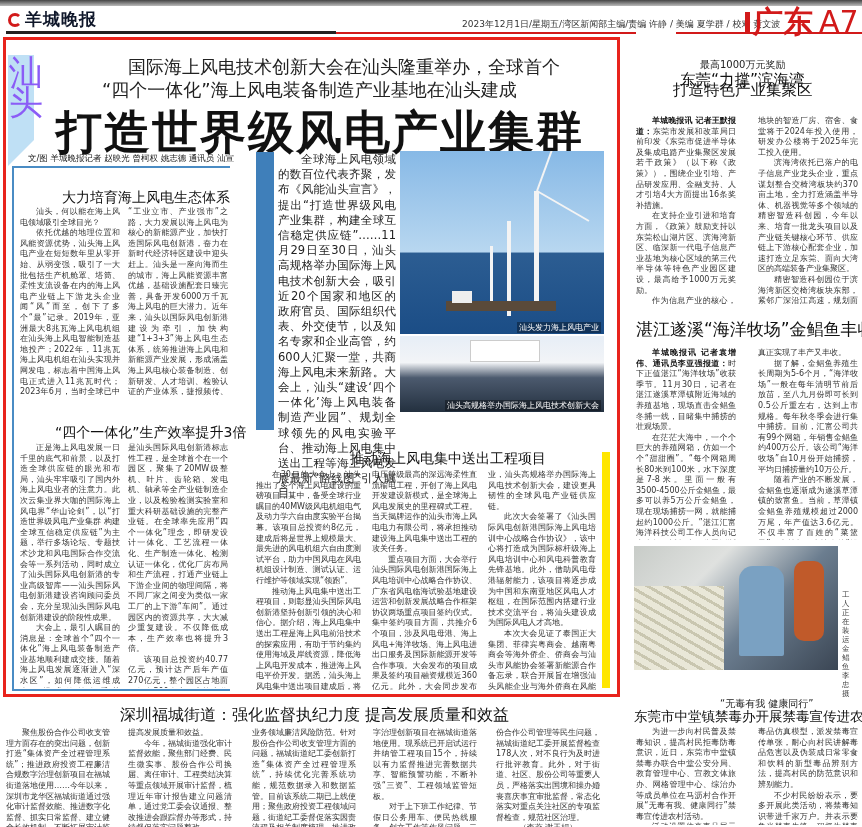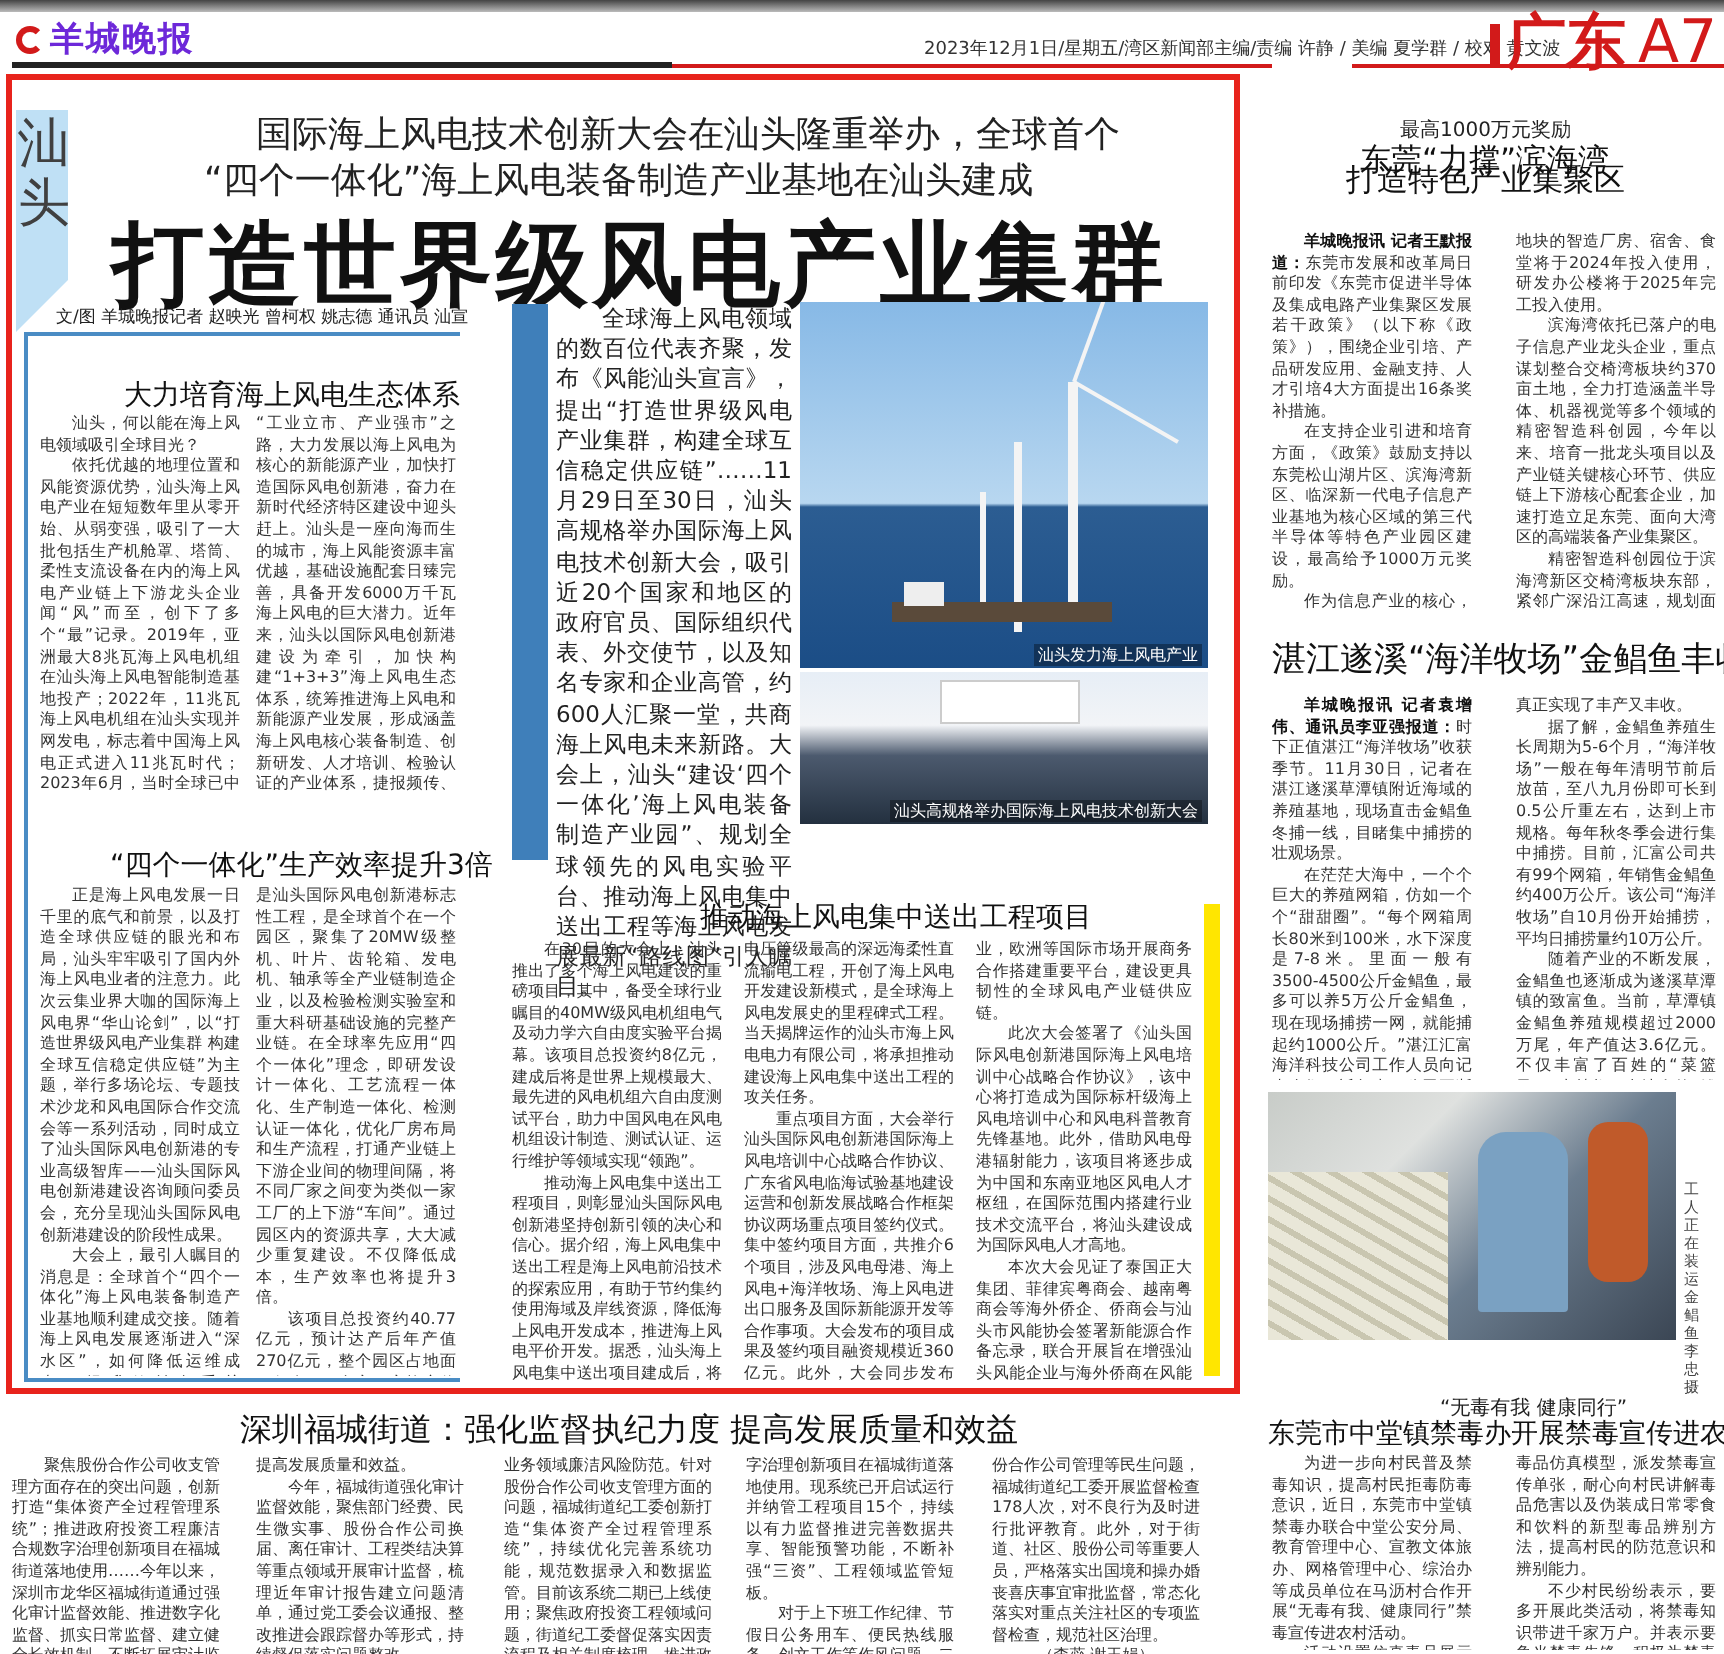--- a/index.html
+++ b/index.html
@@ -7,7 +7,7 @@
 body{font-family:"DejaVu Sans","Liberation Sans",sans-serif;color:#222;position:relative}
 .abs{position:absolute}
 .topbar{left:0;top:0;width:862px;height:6px;background:linear-gradient(#444,#bbb)}
-.logo{left:8px;top:8px;font-size:17px;font-weight:bold;color:#6d28d9;font-family:Liberation Serif, serif;letter-spacing:1px}
+.logo{left:8px;top:8px;font-size:17px;font-weight:bold;color:#0f172a;font-family:Liberation Serif, serif;letter-spacing:1px}
 .logo .swirl{display:inline-block;width:14px;height:14px;border:3px solid #d21a1a;border-right-color:transparent;border-radius:50%;margin-right:3px;vertical-align:-2px}
 .hdrline1{left:6px;top:31px;width:330px;height:3px;background:#222}
 .hdrline2{left:336px;top:32px;width:300px;height:2px;background:#d21a1a}

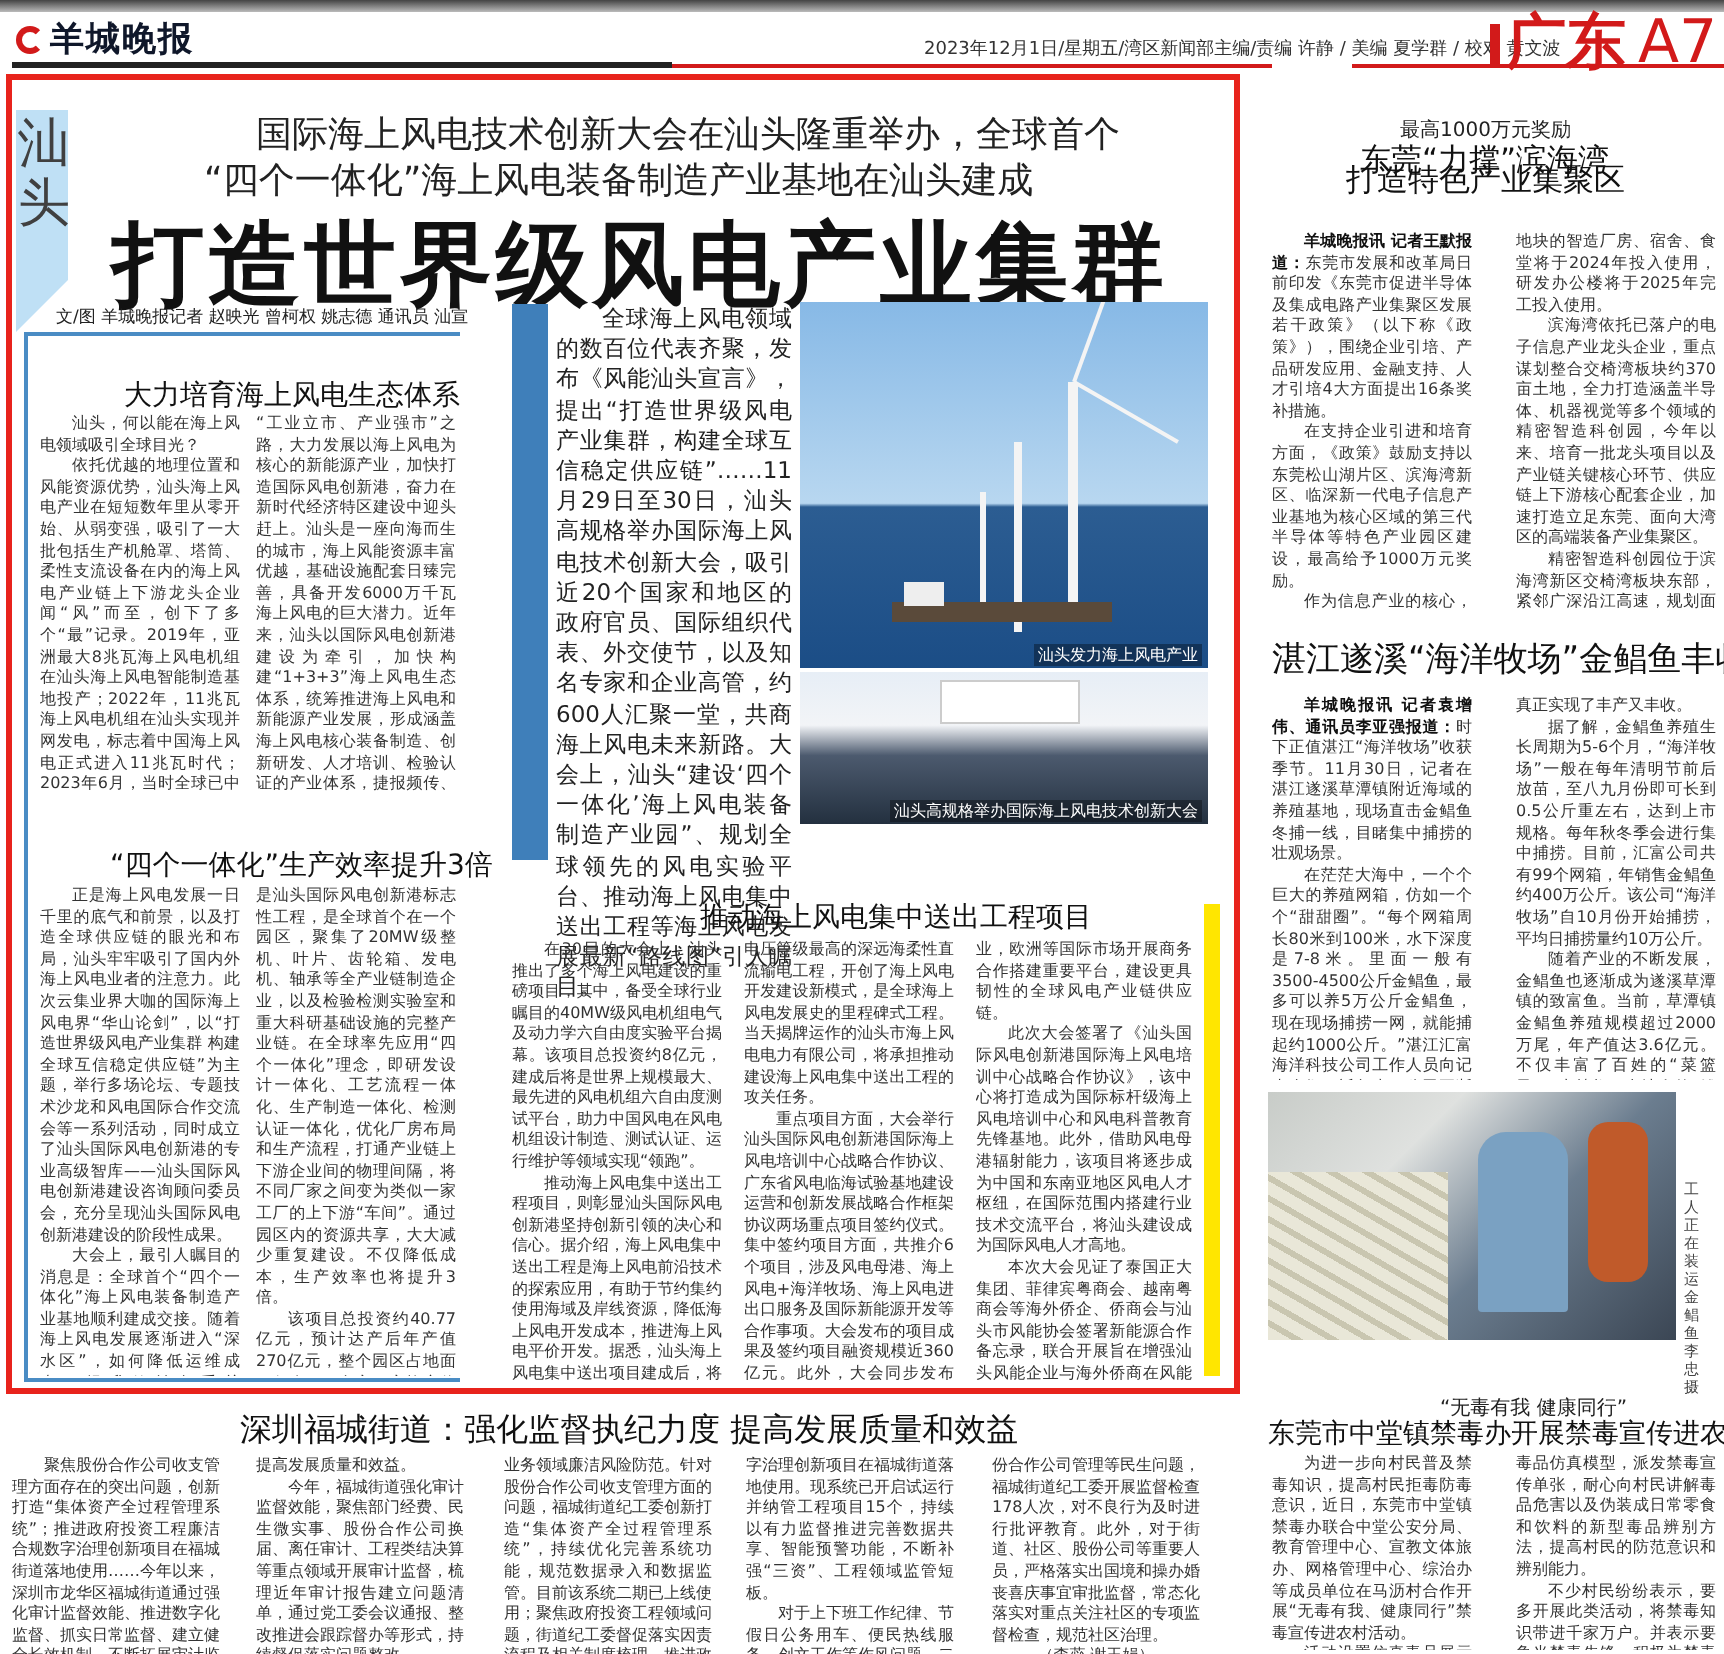--- a/index.html
+++ b/index.html
@@ -19,7 +19,7 @@
 .mainbox2{left:3px;top:37px;width:617px;height:660px;border:3px solid #e8231c}
 .tag{left:8px;top:55px;width:26px;height:85px;background:#bfe0f5}
 .tag-tri{left:8px;top:140px;width:0;height:0;border-left:26px solid #bfe0f5;border-bottom:26px solid transparent}
-.tag-text{left:9px;top:57px;font-size:26px;line-height:30px;width:26px;color:#404040}
+.tag-text{left:9px;top:57px;font-size:34px;line-height:30px;width:26px;color:#8b5cf6}
 .sub1{left:128px;top:55px;font-size:18px;color:#222;white-space:nowrap}
 .sub2{left:102px;top:78px;font-size:18px;color:#222;white-space:nowrap}
 .headline{left:56px;top:102px;font-size:46px;font-weight:bold;color:#111;white-space:nowrap;letter-spacing:2px;font-family:"DejaVu Sans",sans-serif}

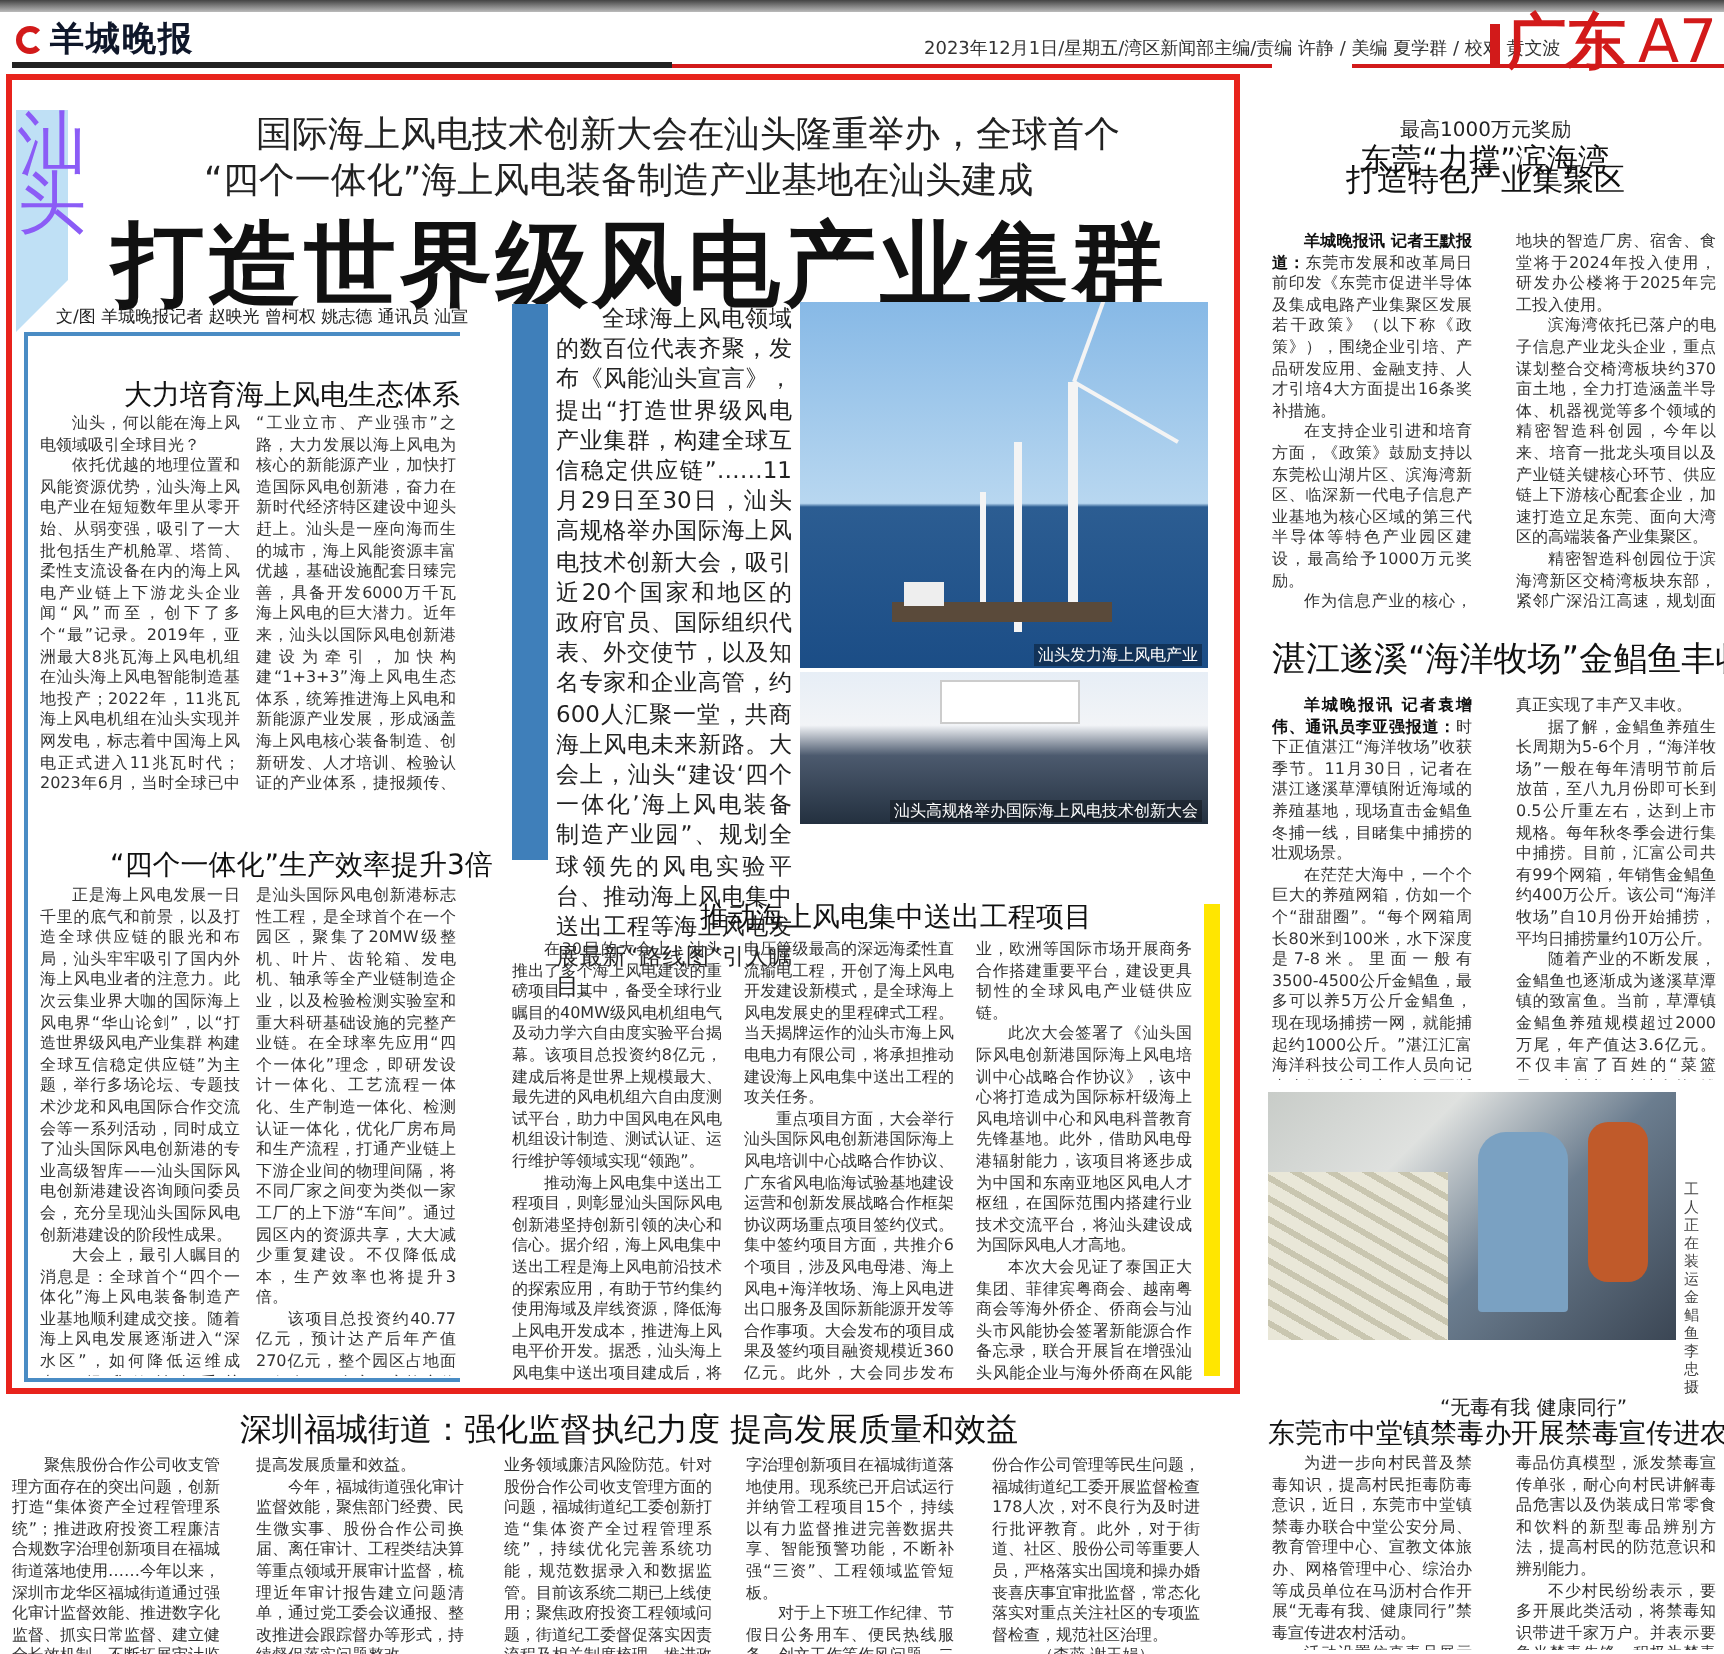--- a/index.html
+++ b/index.html
@@ -120,7 +120,7 @@
   <p>重点项目方面，大会举行汕头国际风电创新港国际海上风电培训中心战略合作协议、广东省风电临海试验基地建设运营和创新发展战略合作框架协议两场重点项目签约仪式。集中签约项目方面，共推介6个项目，涉及风电母港、海上风电+海洋牧场、海上风电进出口服务及国际新能源开发等合作事项。大会发布的项目成果及签约项目融资规模近360亿元。此外，大会同步发布《全球海上风电产业链发展报告》，并重磅发布《风能汕头宣言》。该宣言以“汕头”为名，面向全球风电产</p>
 </div>
 <div class="abs col" style="left:488px;top:470px;width:108px;height:220px">
-  <p style="text-indent:0">业，欧洲等国际市场开展商务合作搭建重要平台，建设更具韧性的全球风电产业链供应链。</p>
+  <p style="text-indent:0">业，汕头高规格举办国际海上风电技术创新大会，建设更具韧性的全球风电产业链供应链。</p>
   <p>此次大会签署了《汕头国际风电创新港国际海上风电培训中心战略合作协议》，该中心将打造成为国际标杆级海上风电培训中心和风电科普教育先锋基地。此外，借助风电母港辐射能力，该项目将逐步成为中国和东南亚地区风电人才枢纽，在国际范围内搭建行业技术交流平台，将汕头建设成为国际风电人才高地。</p>
   <p>本次大会见证了泰国正大集团、菲律宾粤商会、越南粤商会等海外侨企、侨商会与汕头市风能协会签署新能源合作备忘录，联合开展旨在增强汕头风能企业与海外侨商在风能开发等新能源领域的深度合作，为汕头风能企业开拓东南亚、欧洲等国际市场开展商务合作搭建重要平台。</p>
 </div>

